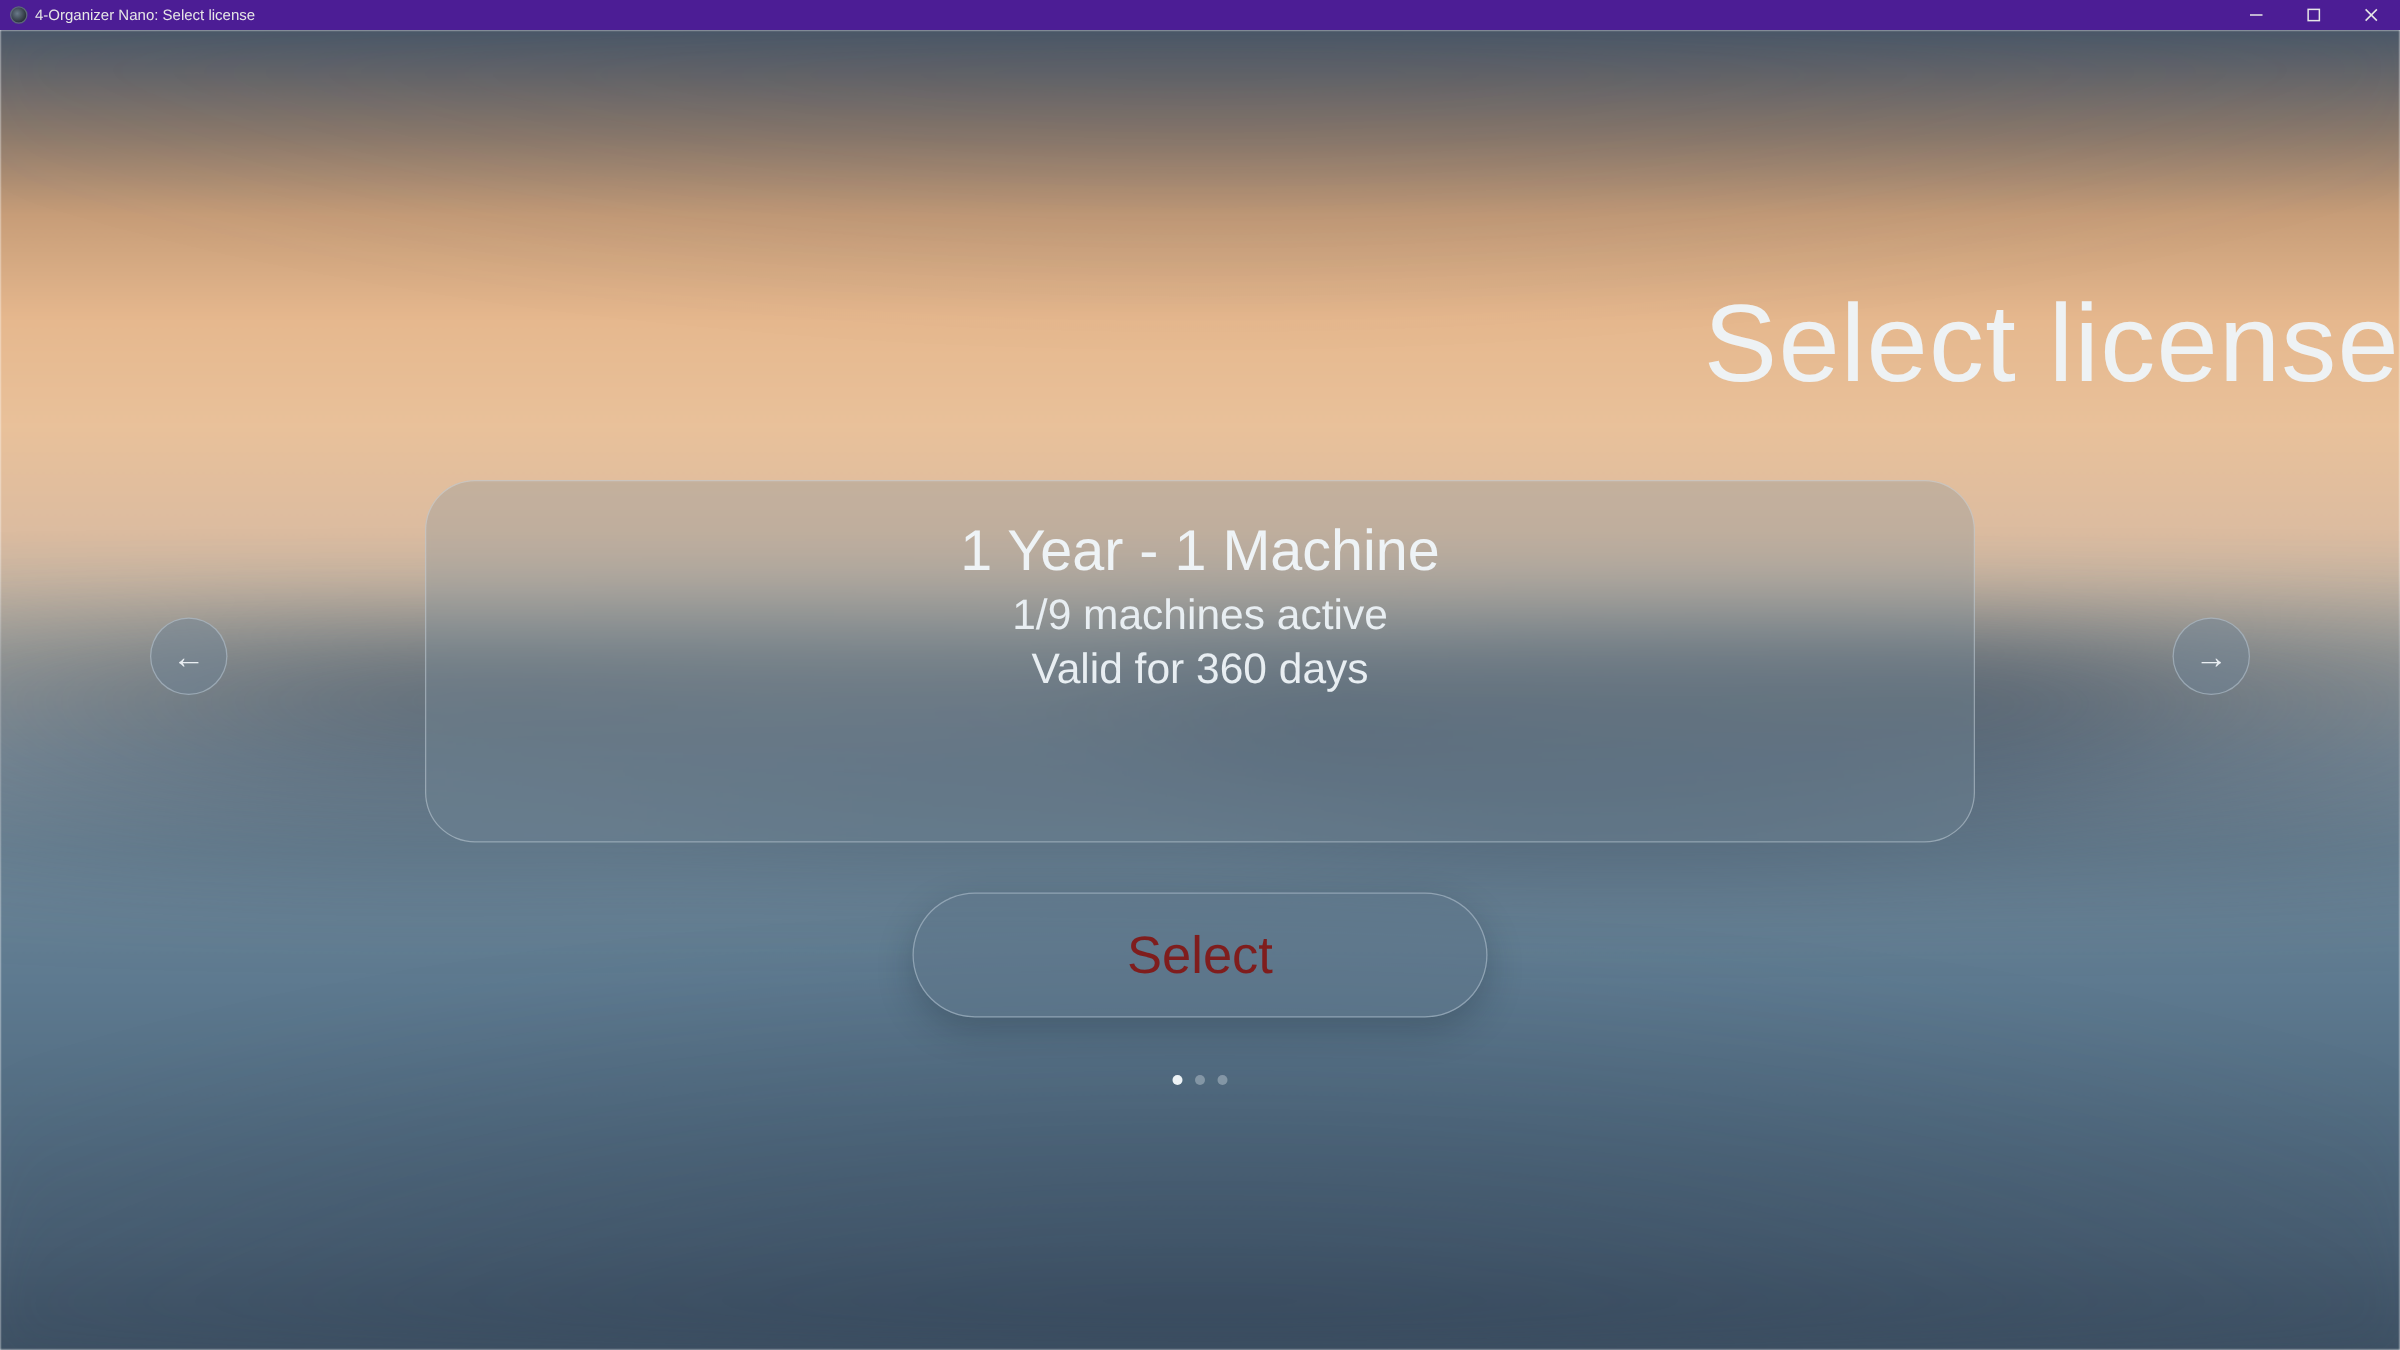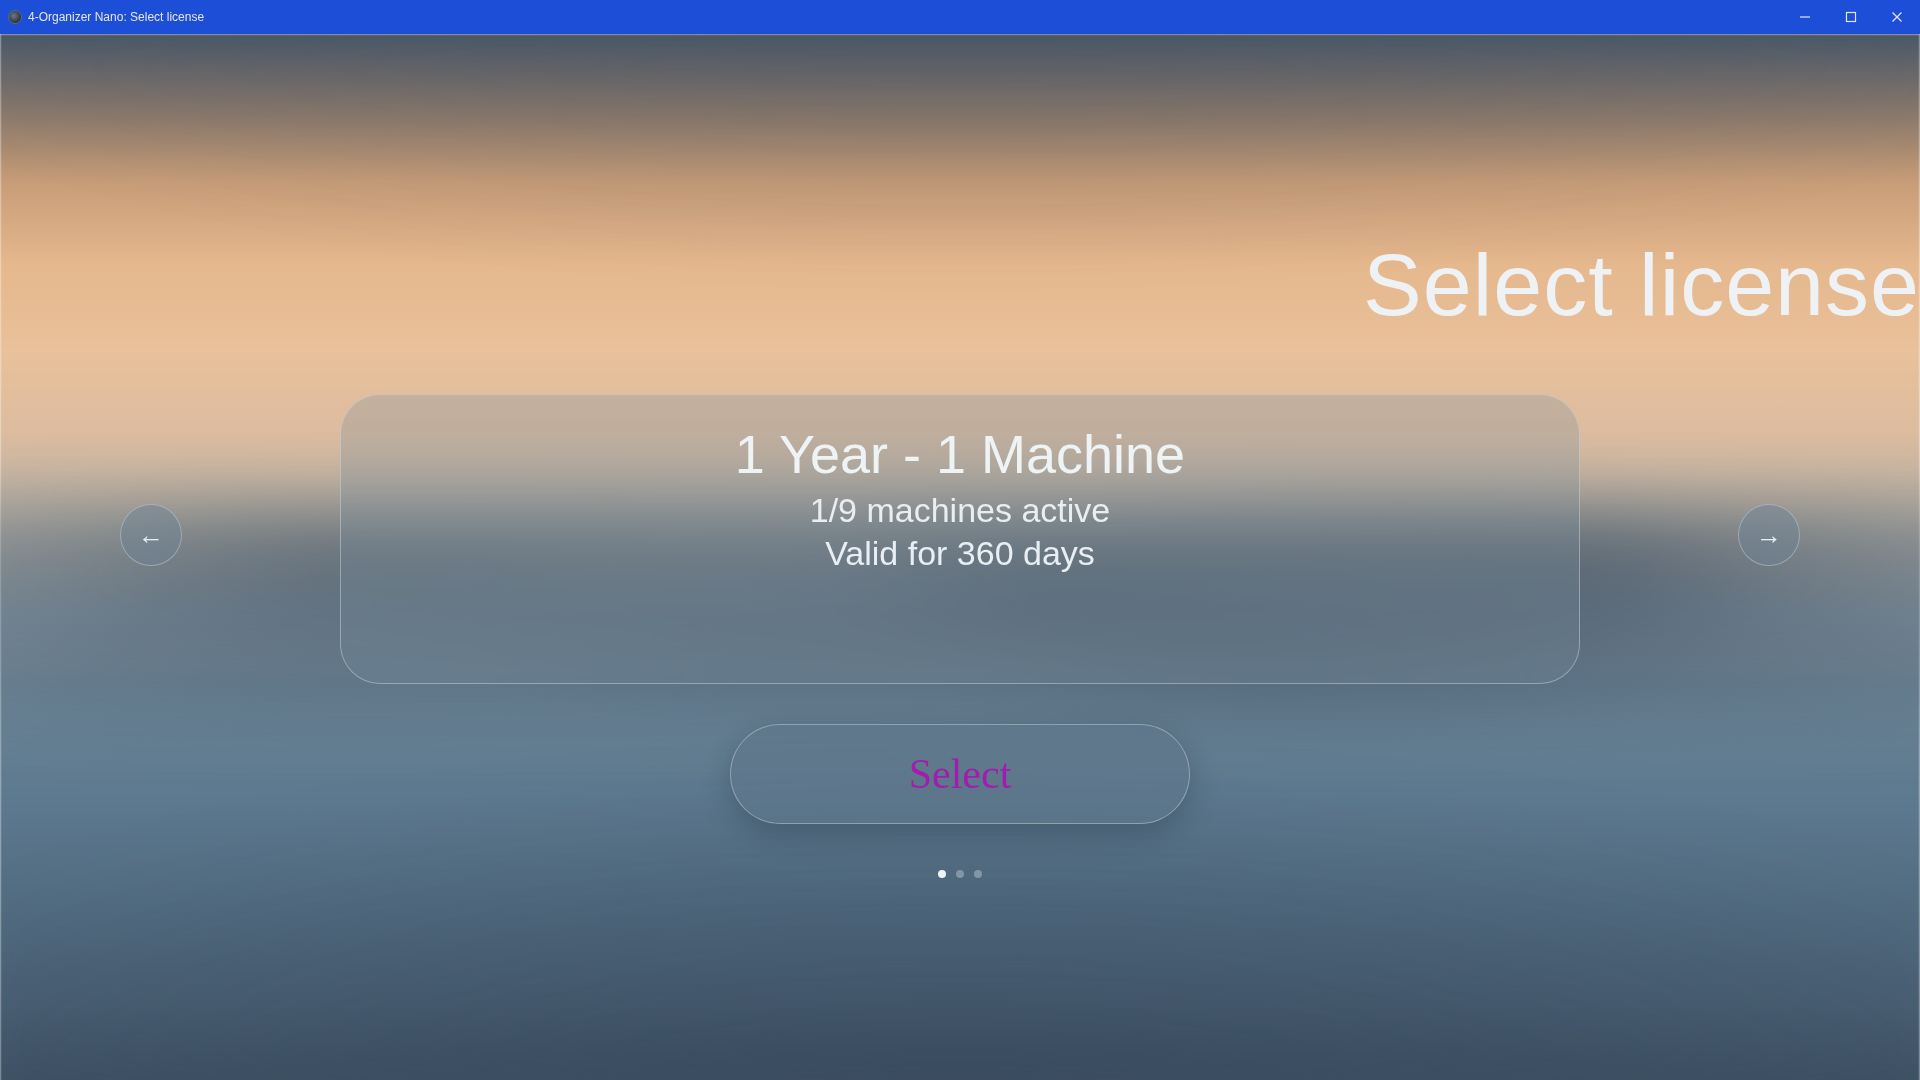--- a/index.html
+++ b/index.html
@@ -13,8 +13,8 @@
 
   
   .titlebar {
-    height: 34px;
-    background: #1d4ed8;
+    height: 24px;
+    background: #4c1d95;
     display: flex;
     align-items: center;
     color: #e6e6e6;

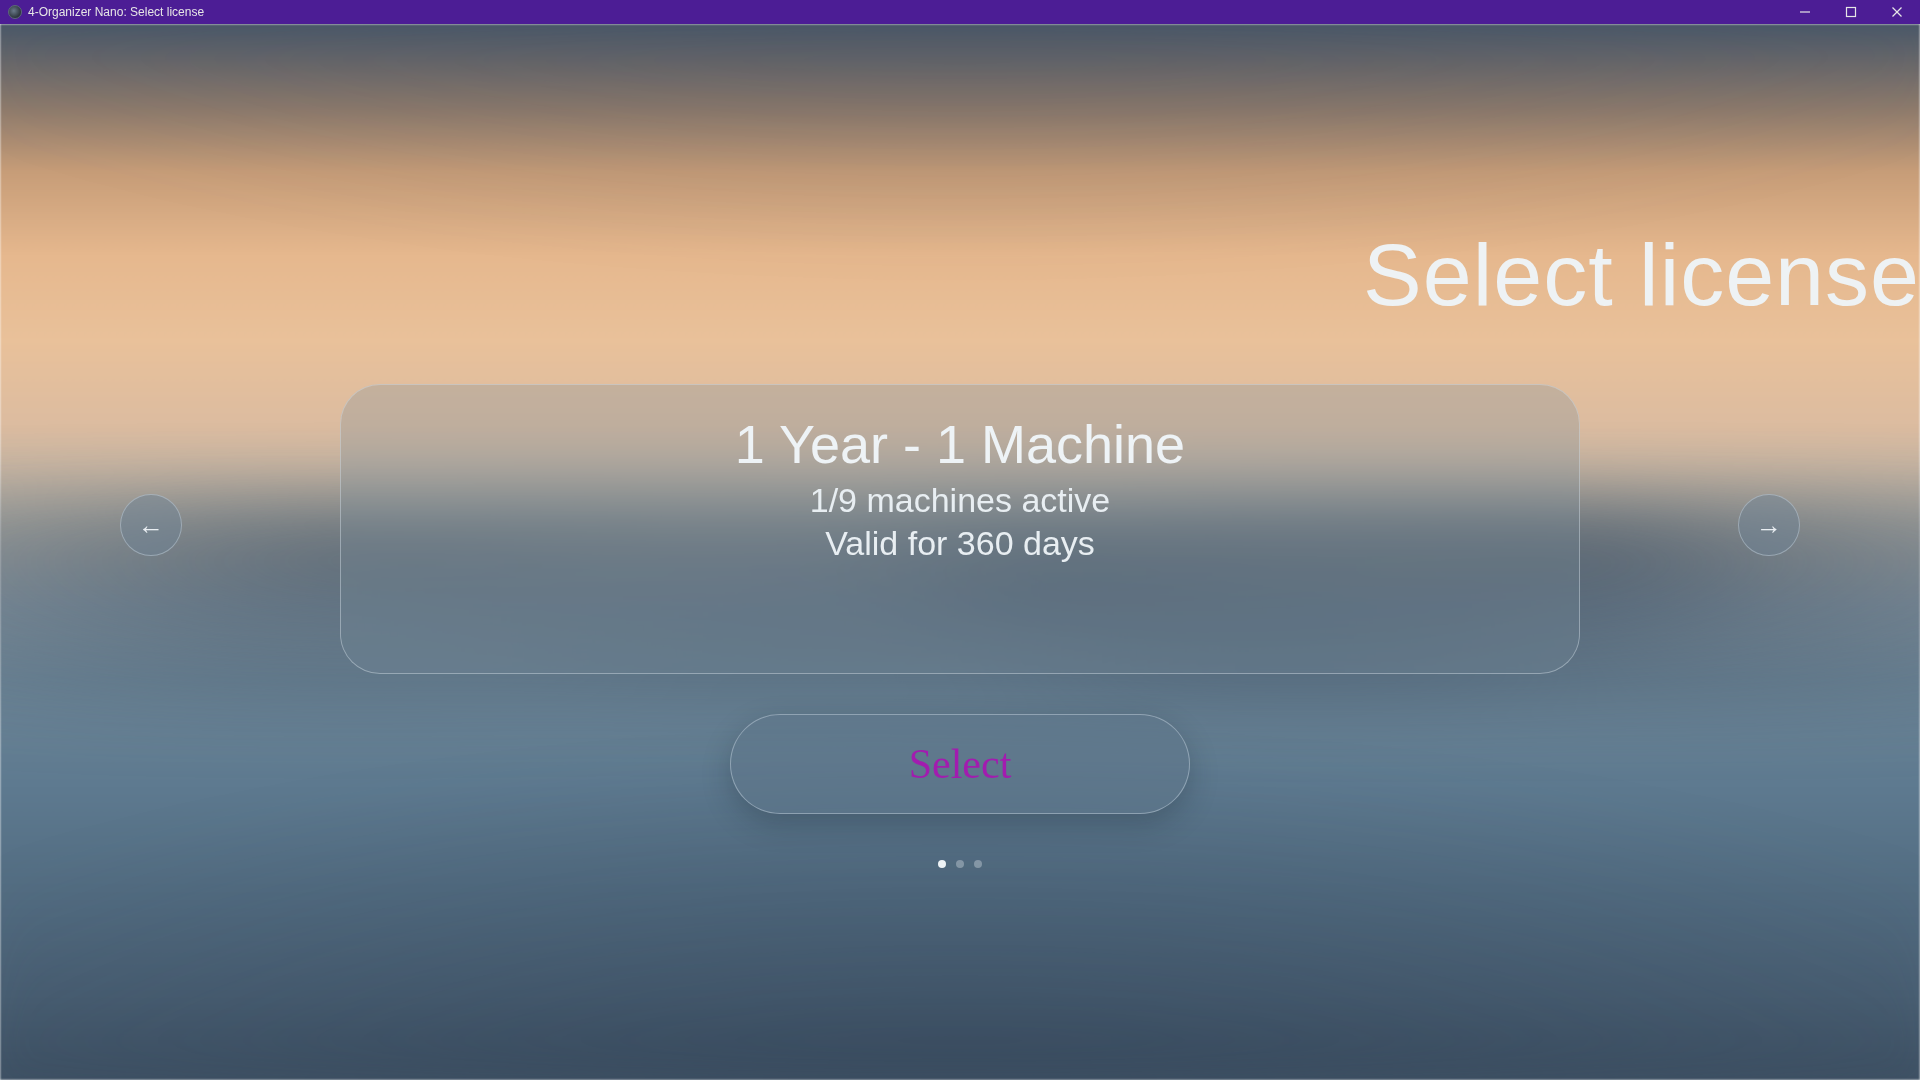--- a/index.html
+++ b/index.html
@@ -134,7 +134,7 @@
     backdrop-filter: blur(2px);
   }
   .card .plan {
-    font-size: 54px;
+    font-size: 46px;
     font-weight: 300;
     margin-bottom: 4px;
   }

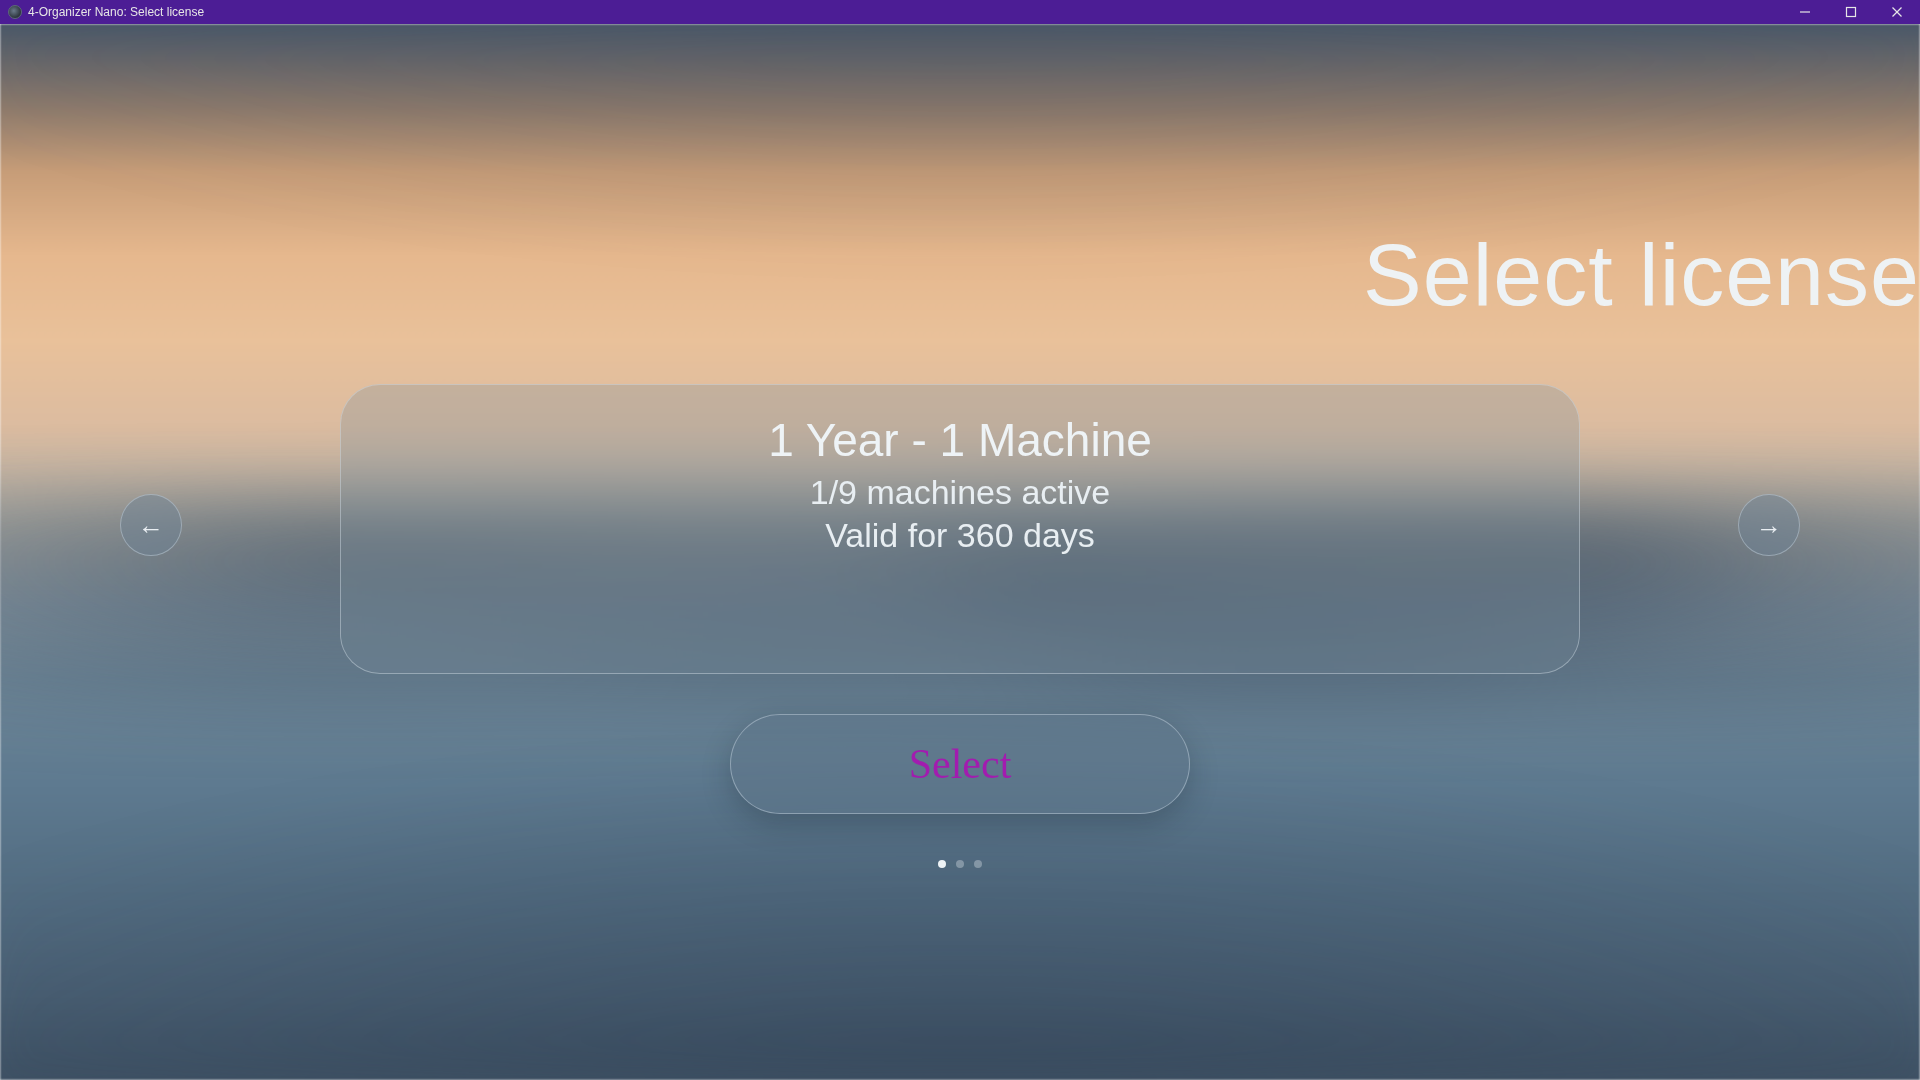--- a/index.html
+++ b/index.html
@@ -170,13 +170,12 @@
     border-radius: 50px;
     background: rgba(95,118,138,0.55);
     border: 1.5px solid rgba(205,218,228,0.45);
-    color: #a21caf;
+    color: #7f1d1d;
     font-size: 42px;
     font-weight: 300;
     display: flex; align-items: center; justify-content: center;
     cursor: pointer;
     box-shadow: 0 10px 28px rgba(20,30,40,0.25);
-    font-family: Liberation Serif, serif;
   }
 
   

